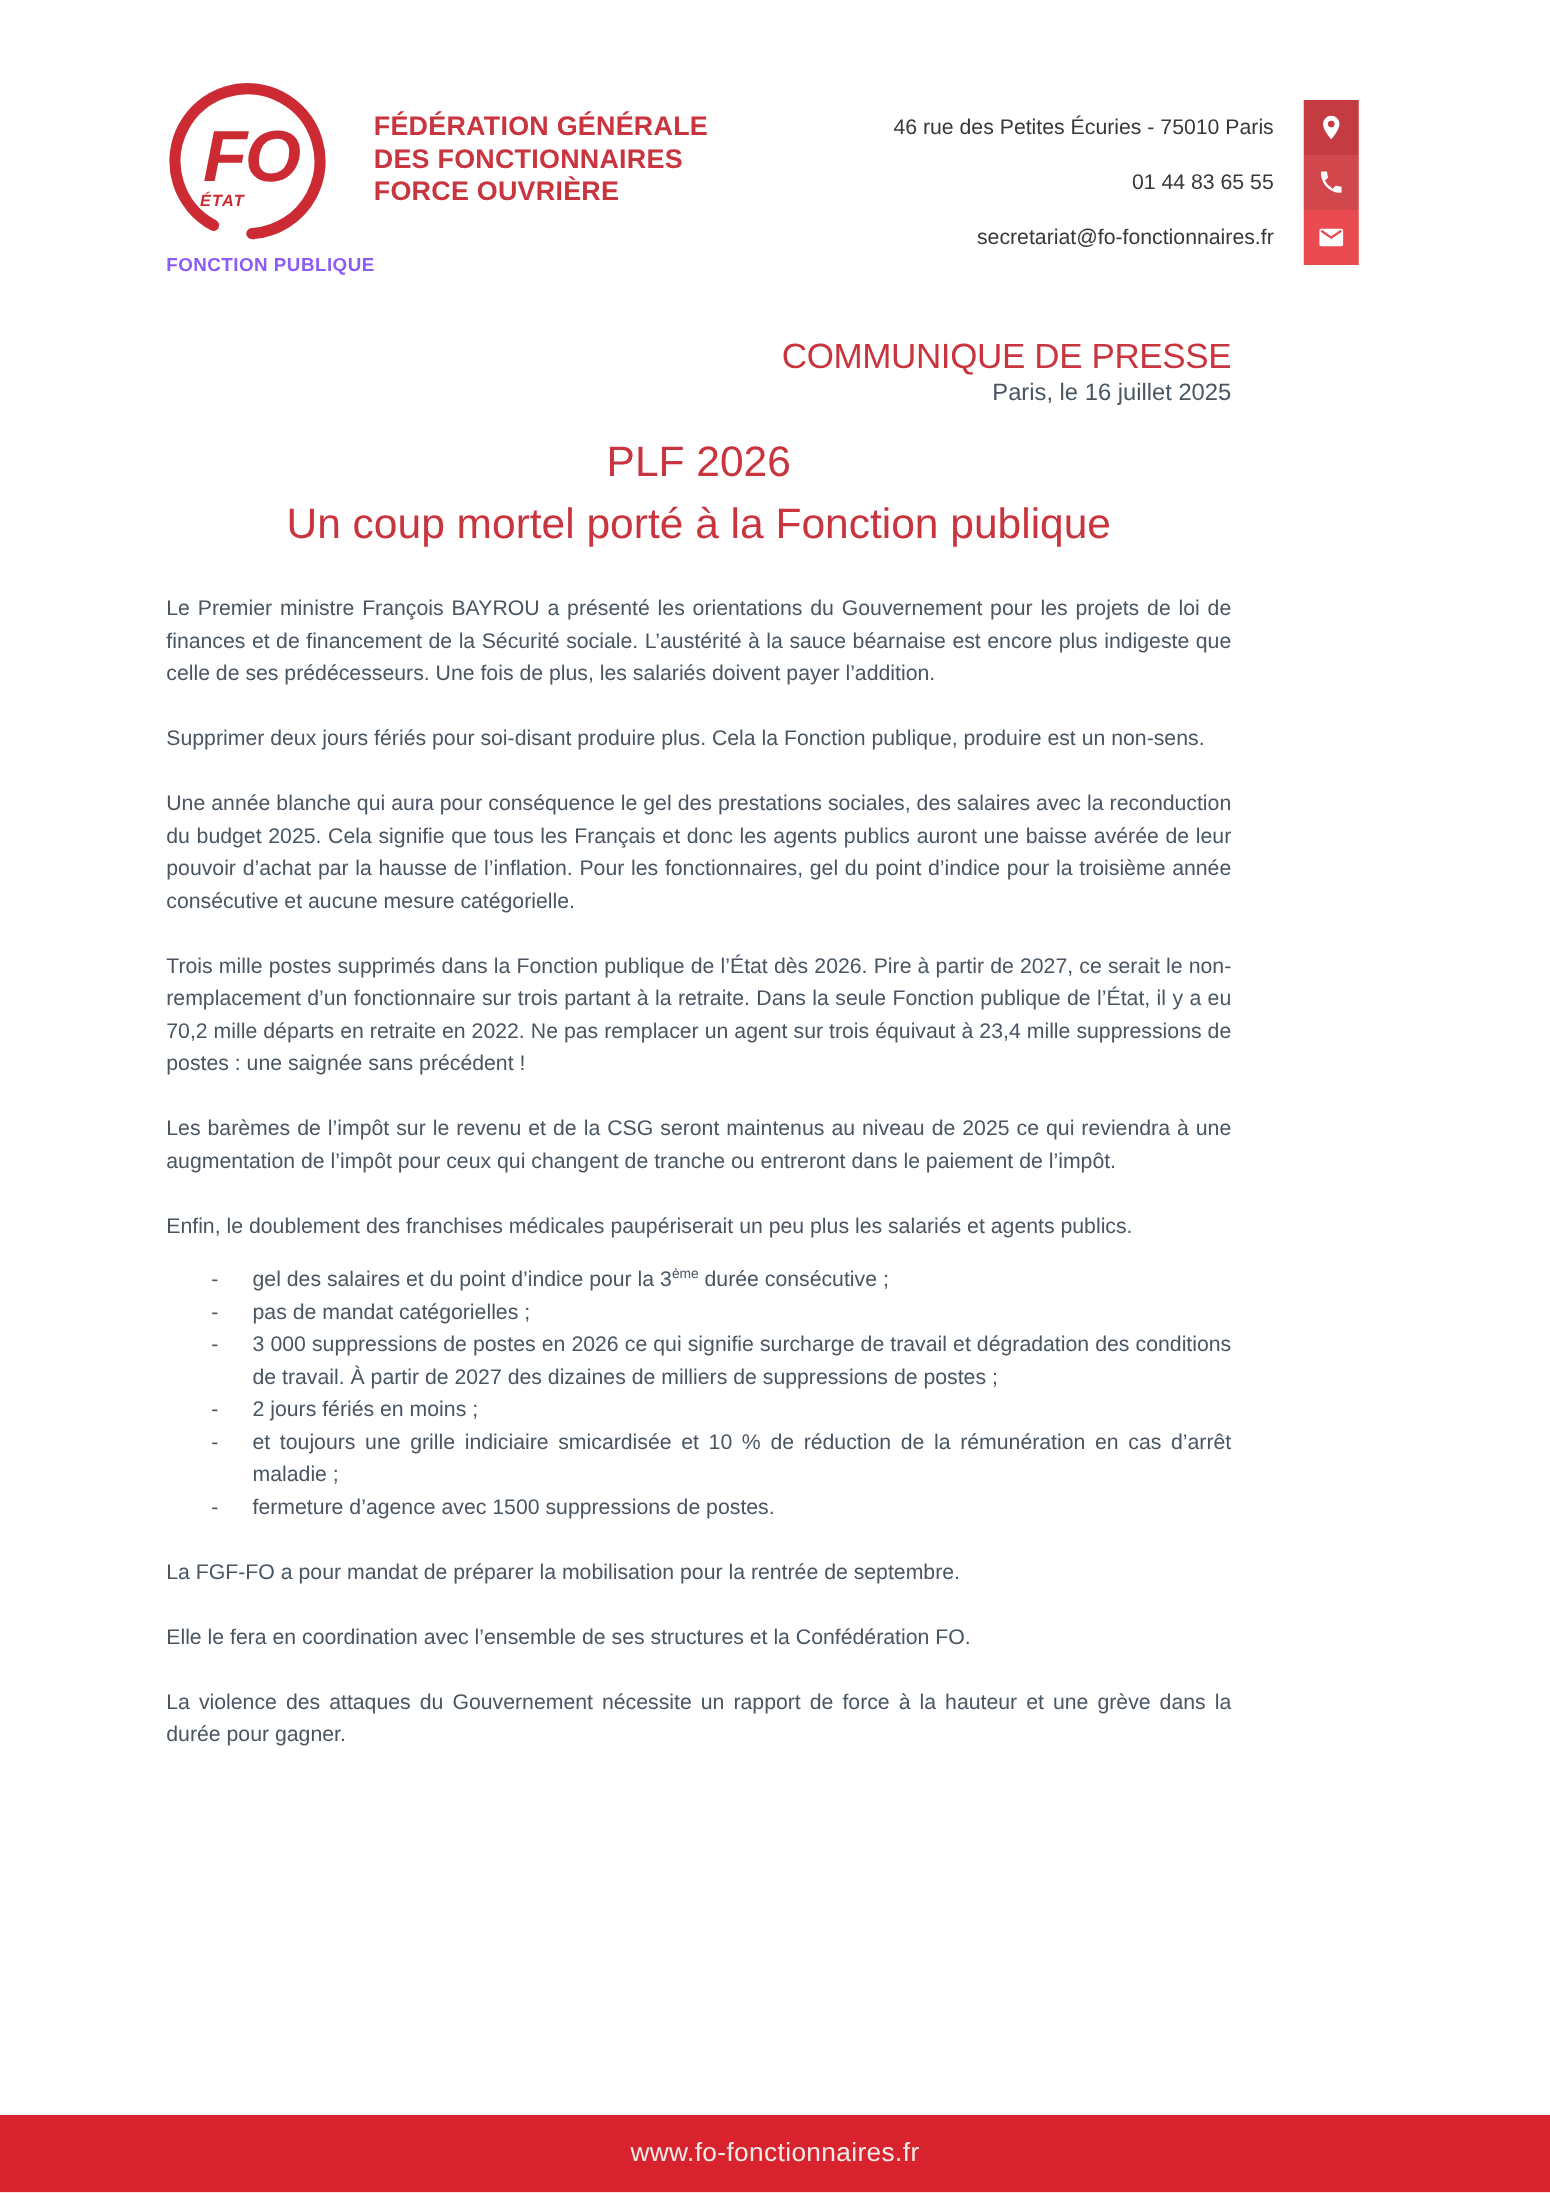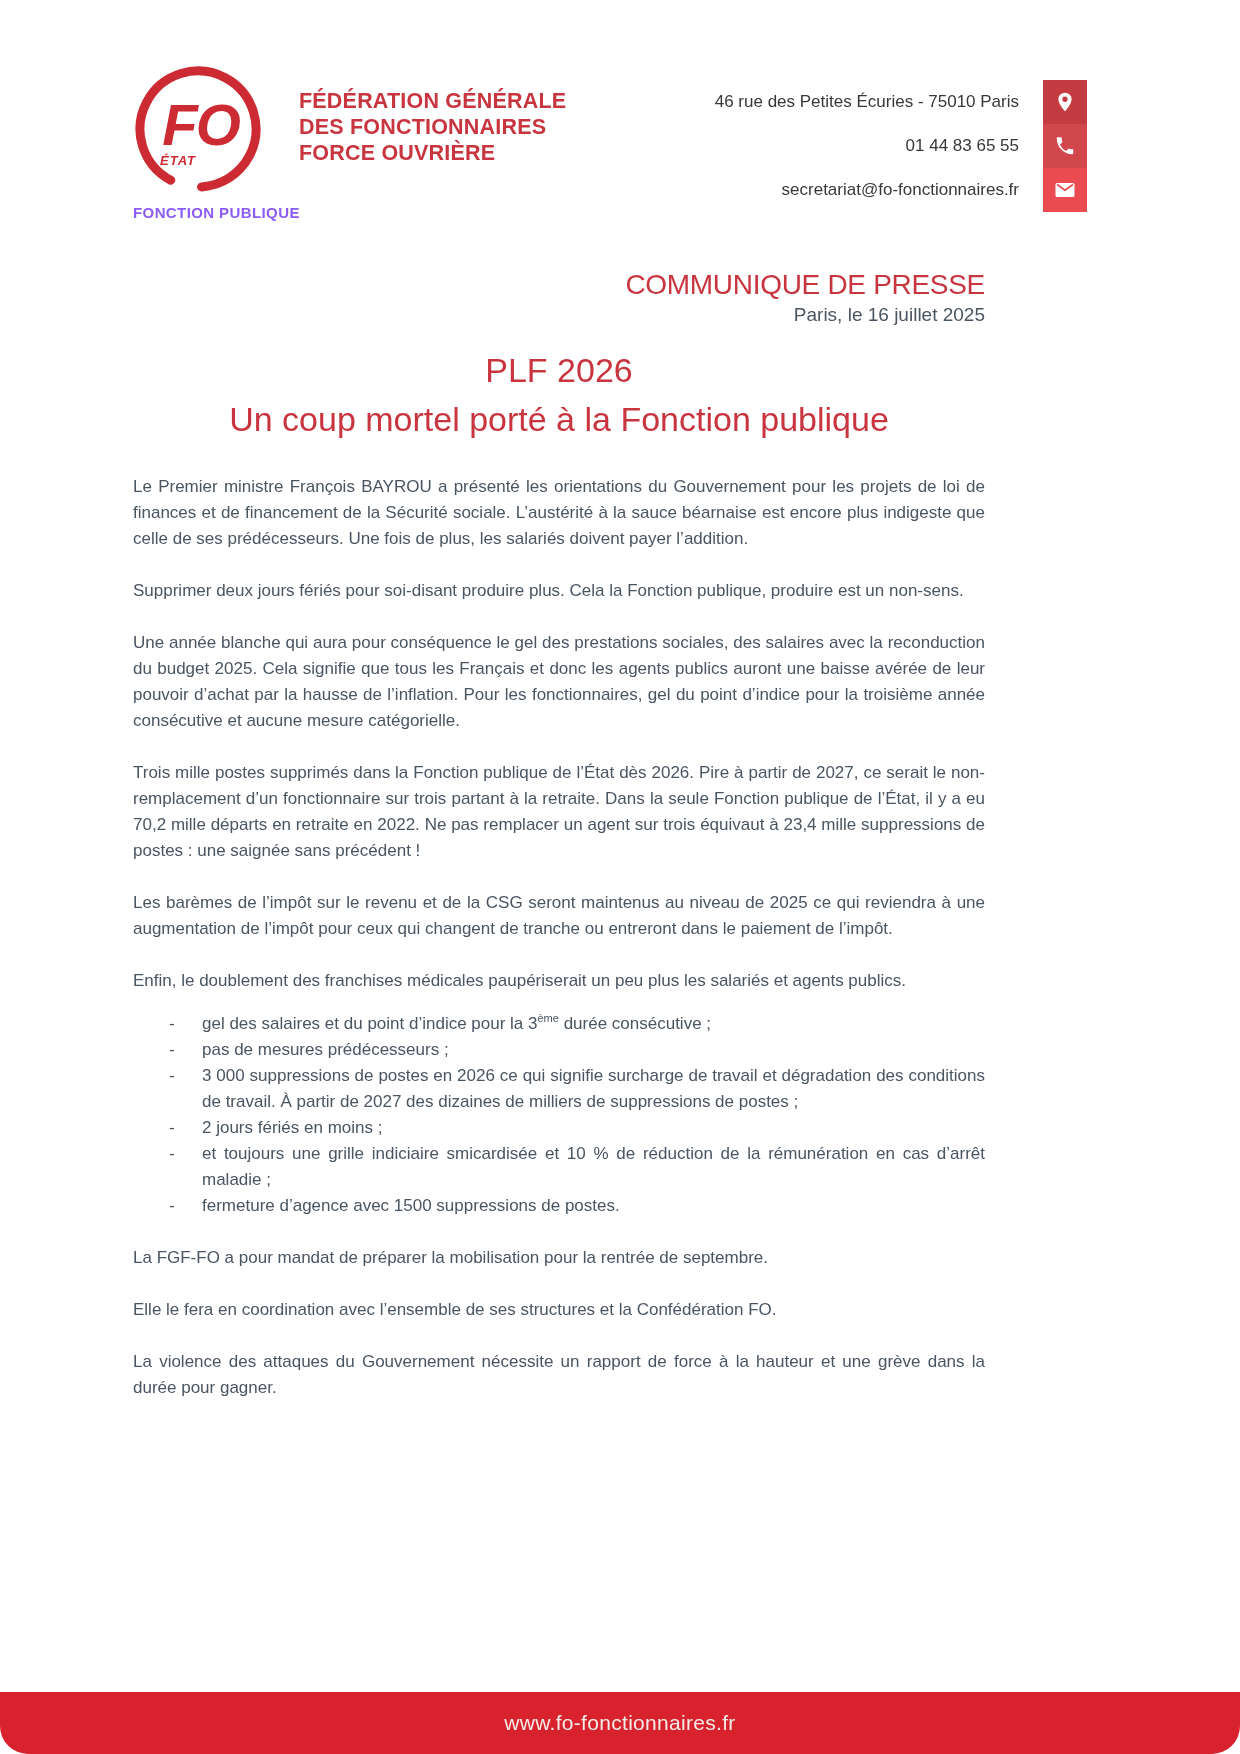--- a/index.html
+++ b/index.html
@@ -9,7 +9,6 @@
     background:#ffffff;
     overflow:hidden;
     font-family:"Liberation Sans","DejaVu Sans",sans-serif;
-    border-radius:28px;
   }
   
   .header{display:flex;align-items:flex-start;padding:64px 153px 0 133px;}

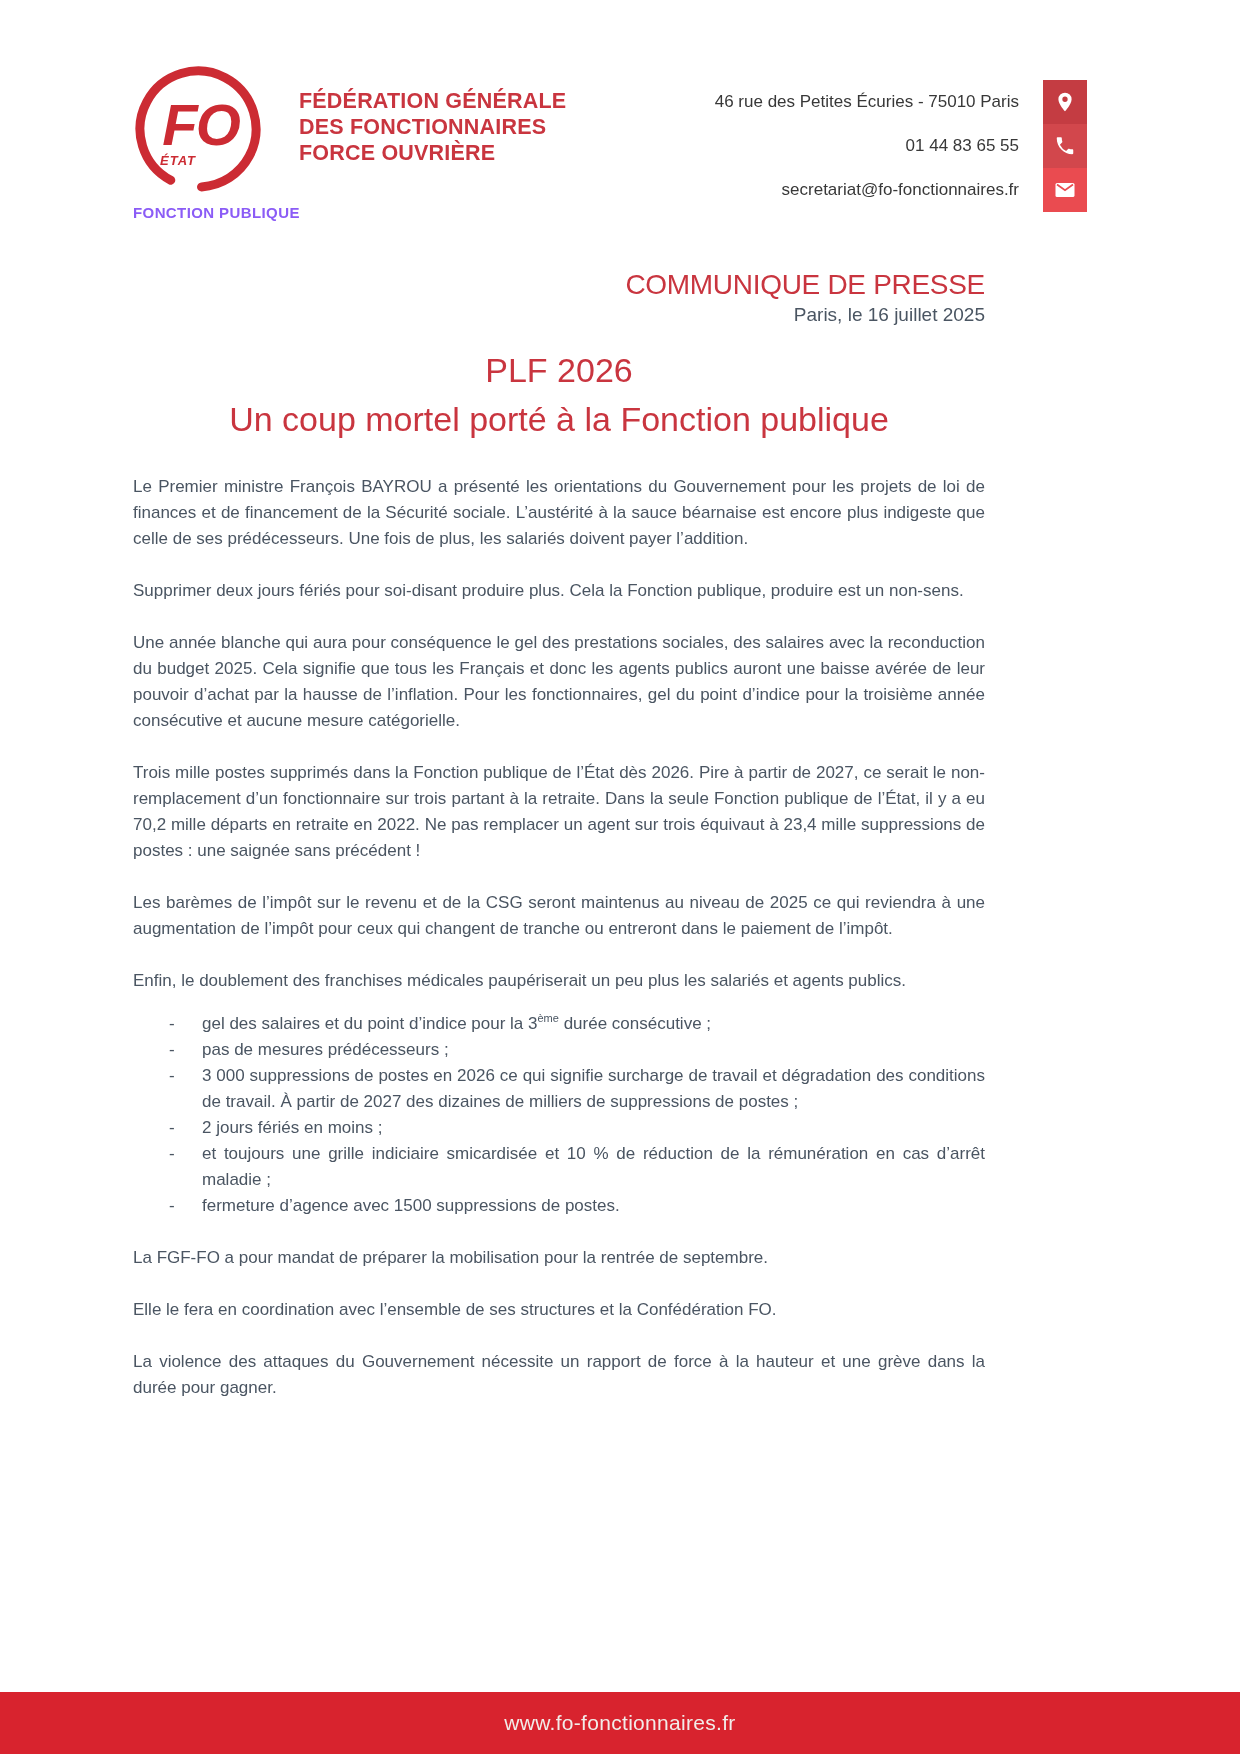--- a/index.html
+++ b/index.html
@@ -129,7 +129,7 @@
       </li>
       <li class="bullet-row">
         <span class="bullet-marker">-</span>
-        <span class="bullet-text">pas de mesures prédécesseurs ;</span>
+        <span class="bullet-text">pas de mandat catégorielles ;</span>
       </li>
       <li class="bullet-row">
         <span class="bullet-marker">-</span>

